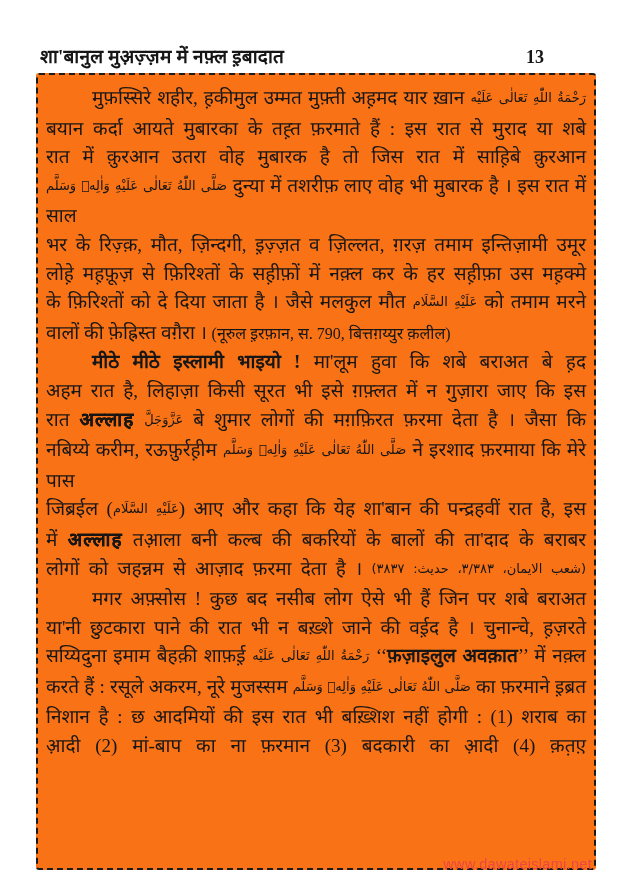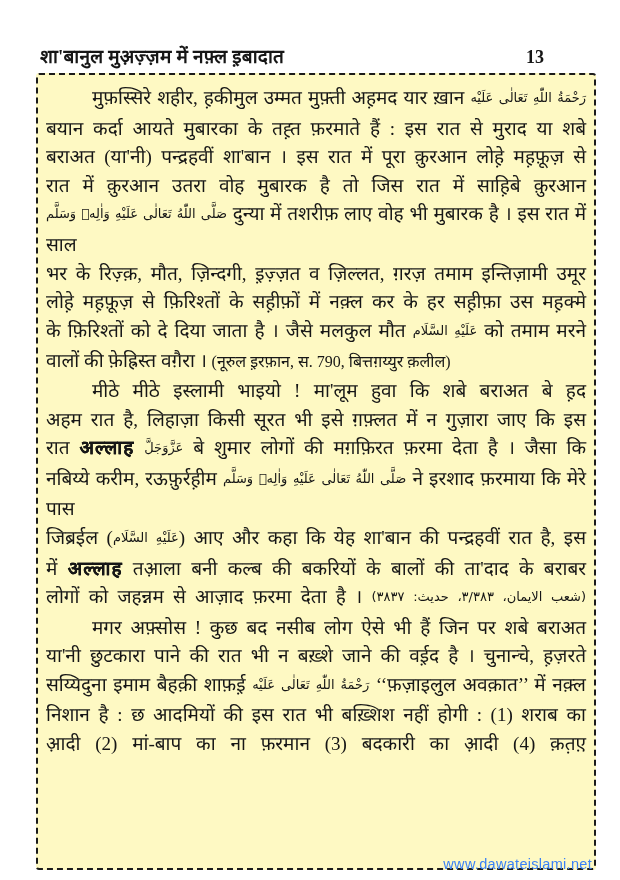--- a/index.html
+++ b/index.html
@@ -42,7 +42,7 @@
     width:560px;
     height:797px;
     padding:9px 8px 6px 8px;
-    background:#fef9c3;
+    background:#f97316;
   }
   .textbody{ width:100%; }
   .line{

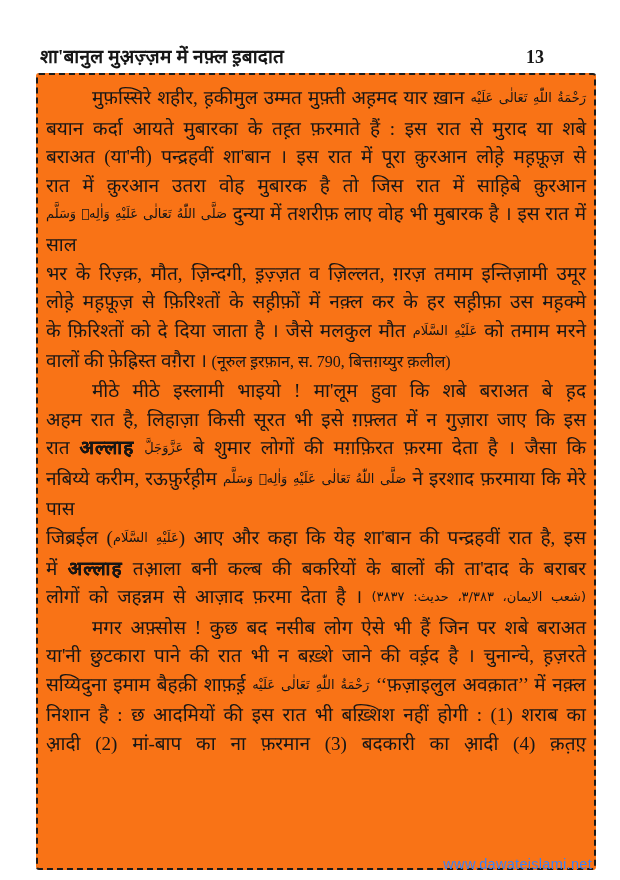--- a/index.html
+++ b/index.html
@@ -95,7 +95,6 @@
     <div class="textbody">
         <div class="line justify indent"><span>मुफ़स्सिरे शहीर, ह़कीमुल उम्मत मुफ़्ती अह़मद यार ख़ान </span><span class="seg-arabic">رَحْمَةُ اللّٰهِ تَعَالٰی عَلَيْه</span></div>
         <div class="line justify"><span>बयान कर्दा आयते मुबारका के तह़्त फ़रमाते हैं : इस रात से मुराद या शबे</span></div>
-        <div class="line justify"><span>बराअत (या'नी) पन्द्रहवीं शा'बान । इस रात में पूरा क़ुरआन लोह़े मह़फ़ूज़ से</span></div>
         <div class="line justify"><span>रात में क़ुरआन उतरा वोह मुबारक है तो जिस रात में साह़िबे क़ुरआन</span></div>
         <div class="line justify"><span class="seg-arabic">صَلَّی اللّٰهُ تَعَالٰی عَلَيْهِ وَاٰلِهٖ وَسَلَّم</span><span> दुन्या में तशरीफ़ लाए वोह भी मुबारक है । इस रात में साल</span></div>
         <div class="line justify"><span>भर के रिज़्क़, मौत, ज़िन्दगी, इ़ज़्ज़त व ज़िल्लत, ग़रज़ तमाम इन्तिज़ामी उमूर</span></div>

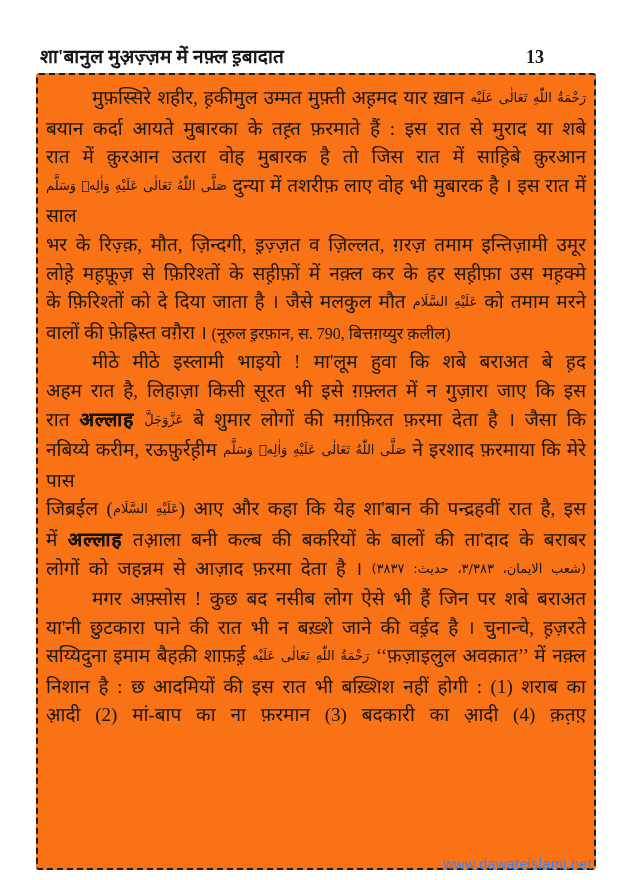--- a/index.html
+++ b/index.html
@@ -54,7 +54,7 @@
   .line.justify{ text-align:justify; text-align-last:justify; }
   .line.left{ text-align:left; text-align-last:left; }
   .line.indent{ text-indent:46px; }
-  .seg-bold{ font-weight:normal; }
+  .seg-bold{ font-weight:bold; }
   .seg-allah{
     font-weight:bold;
     letter-spacing:1px;

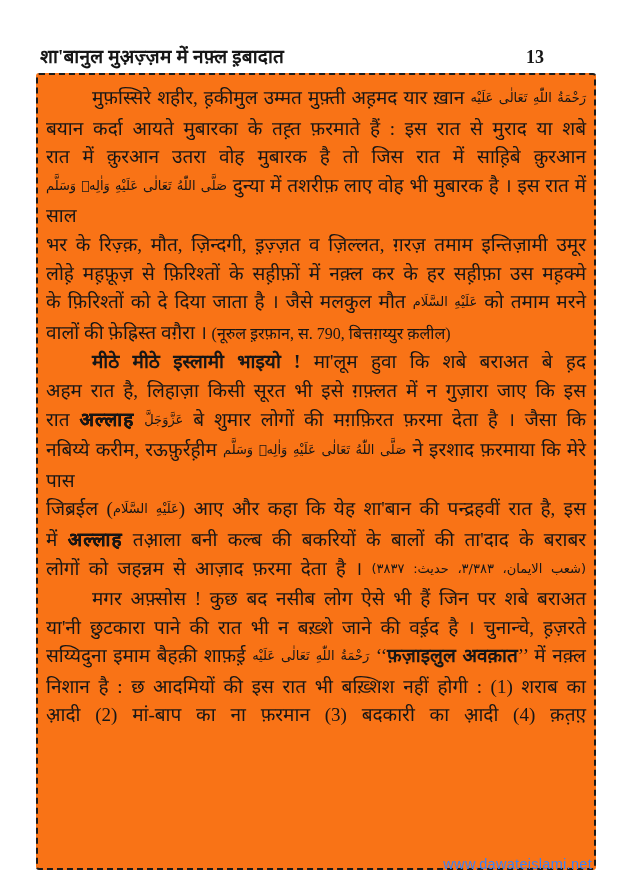--- a/index.html
+++ b/index.html
@@ -111,6 +111,7 @@
         <div class="line justify indent"><span>मगर अफ़्सोस ! कुछ बद नसीब लोग ऐसे भी हैं जिन पर शबे बराअत</span></div>
         <div class="line justify"><span>या'नी छुटकारा पाने की रात भी न बख़्शे जाने की वई़द है । चुनान्चे, ह़ज़रते</span></div>
         <div class="line justify"><span>सय्यिदुना इमाम बैहक़ी शाफ़ई़ </span><span class="seg-arabic">رَحْمَةُ اللّٰهِ تَعَالٰی عَلَيْه</span><span> ‘‘</span><span class="seg-bold">फ़ज़ाइलुल अवक़ात</span><span>’’ में नक़्ल</span></div>
+        <div class="line justify"><span>करते हैं : रसूले अकरम, नूरे मुजस्सम </span><span class="seg-arabic">صَلَّی اللّٰهُ تَعَالٰی عَلَيْهِ وَاٰلِهٖ وَسَلَّم</span><span> का फ़रमाने इ़ब्रत</span></div>
         <div class="line justify"><span>निशान है : छ आदमियों की इस रात भी बख़्शिश नहीं होगी : (1) शराब का</span></div>
         <div class="line justify"><span>आ़दी (2) मां-बाप का ना फ़रमान (3) बदकारी का आ़दी (4) क़त़ए़</span></div>
         <div class="line left"></div>

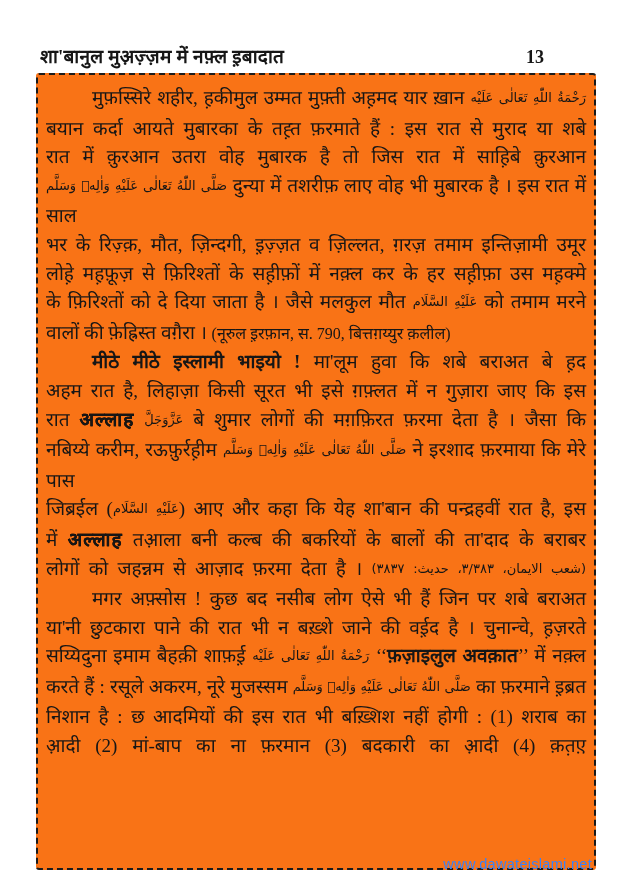--- a/index.html
+++ b/index.html
@@ -77,7 +77,7 @@
     bottom:8px;
     font-family:"Liberation Sans","DejaVu Sans",sans-serif;
     font-size:14.5px;
-    color:#3b82f6;
+    color:#ef4444;
     letter-spacing:.3px;
   }
 </style>

